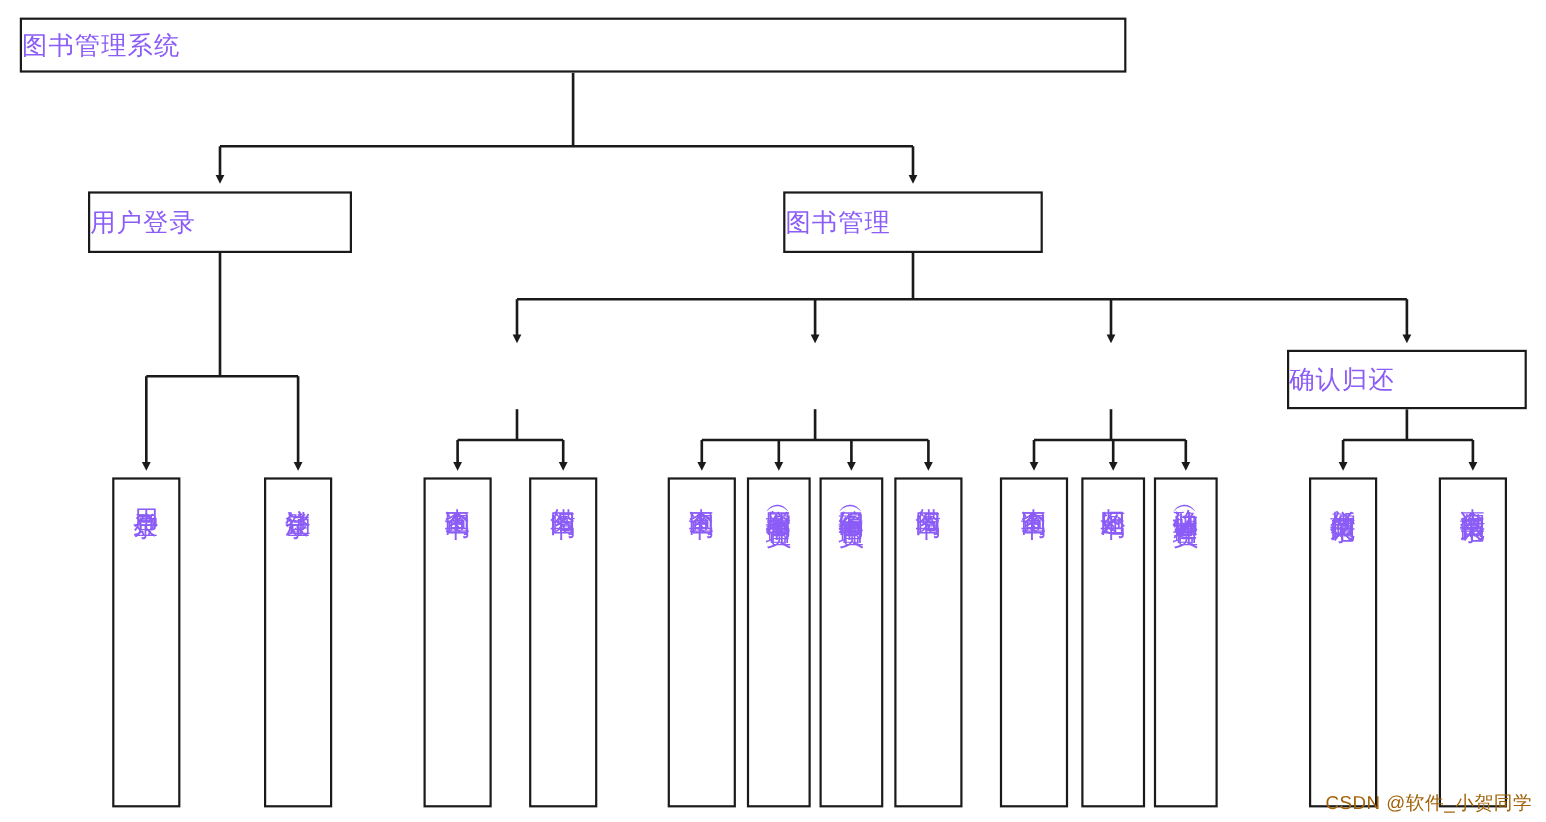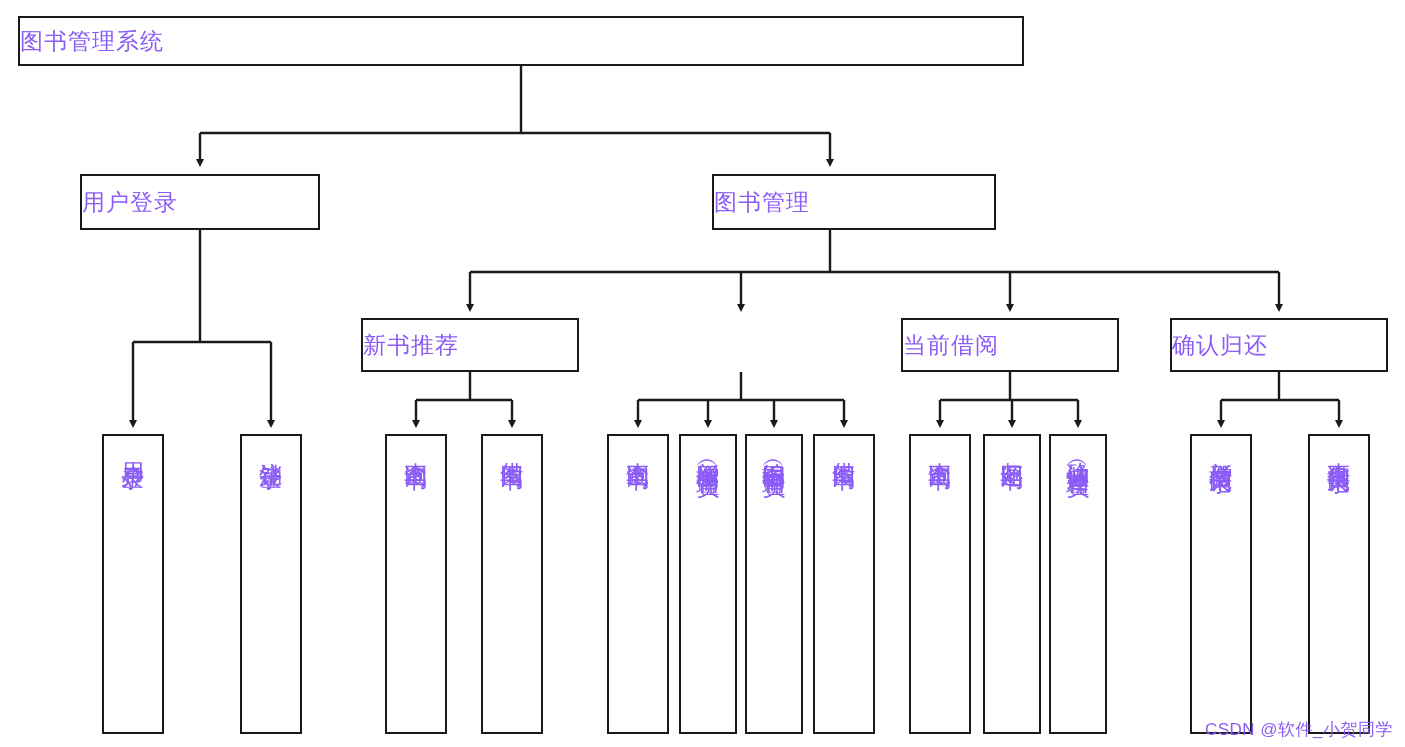--- a/index.html
+++ b/index.html
@@ -122,7 +122,7 @@
   <div class="node horizontal" style="left:80px; top:174px; width:240px; height:56px;">
     <span class="lbl">用户登录</span>
   </div>
-  <div class="node horizontal" style="left:712px; top:174px; width:284px; height:56px;">
+  <div class="node horizontal" style="left:712px; top:174px; width:236px; height:56px;">
     <span class="lbl">图书管理</span>
   </div>
 

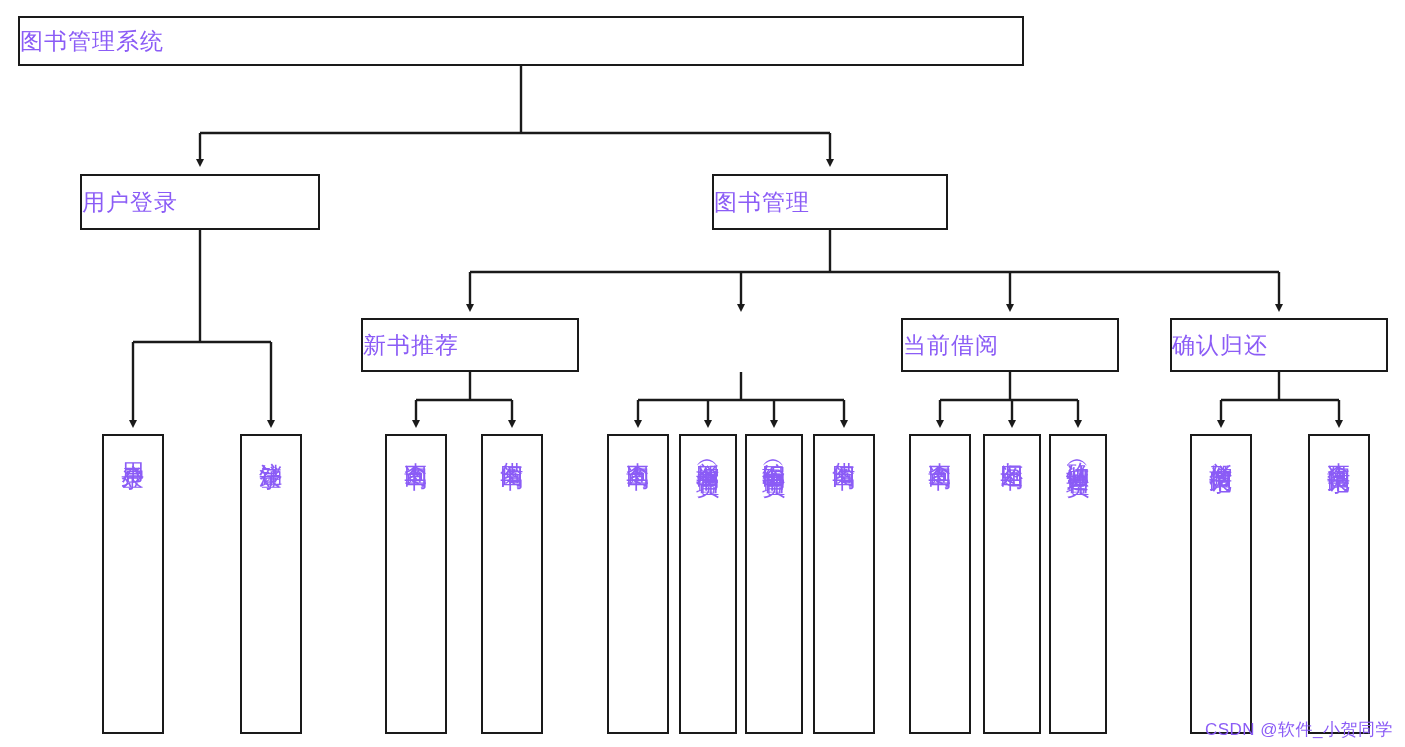--- a/index.html
+++ b/index.html
@@ -126,9 +126,6 @@
     <span class="lbl">图书管理</span>
   </div>
 
-  <div class="node horizontal" style="left:361px; top:318px; width:218px; height:54px;">
-    <span class="lbl">新书推荐</span>
-  </div>
   <div class="node horizontal" style="left:901px; top:318px; width:218px; height:54px;">
     <span class="lbl">当前借阅</span>
   </div>

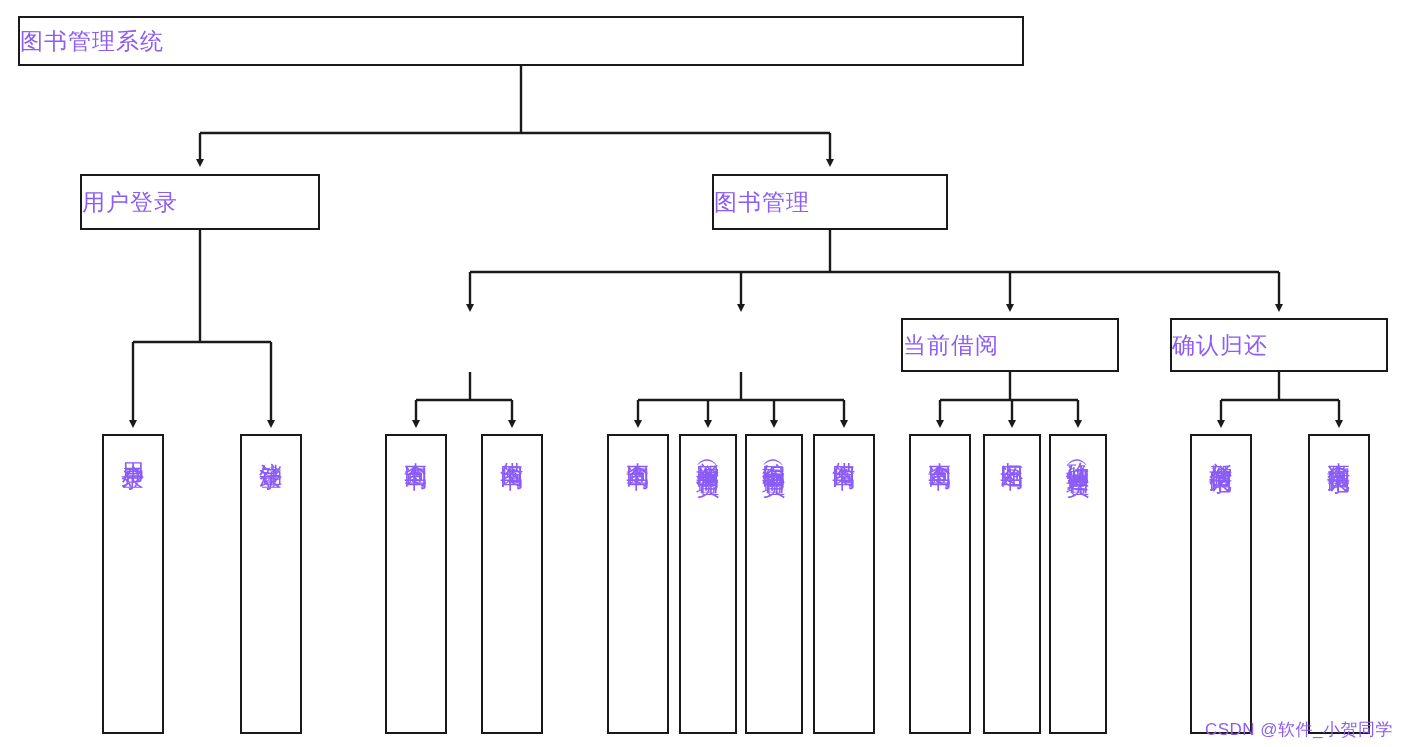--- a/index.html
+++ b/index.html
@@ -126,9 +126,6 @@
     <span class="lbl">图书管理</span>
   </div>
 
-  <div class="node horizontal" style="left:901px; top:318px; width:218px; height:54px;">
-    <span class="lbl">当前借阅</span>
-  </div>
   <div class="node horizontal" style="left:1170px; top:318px; width:218px; height:54px;">
     <span class="lbl">确认归还</span>
   </div>

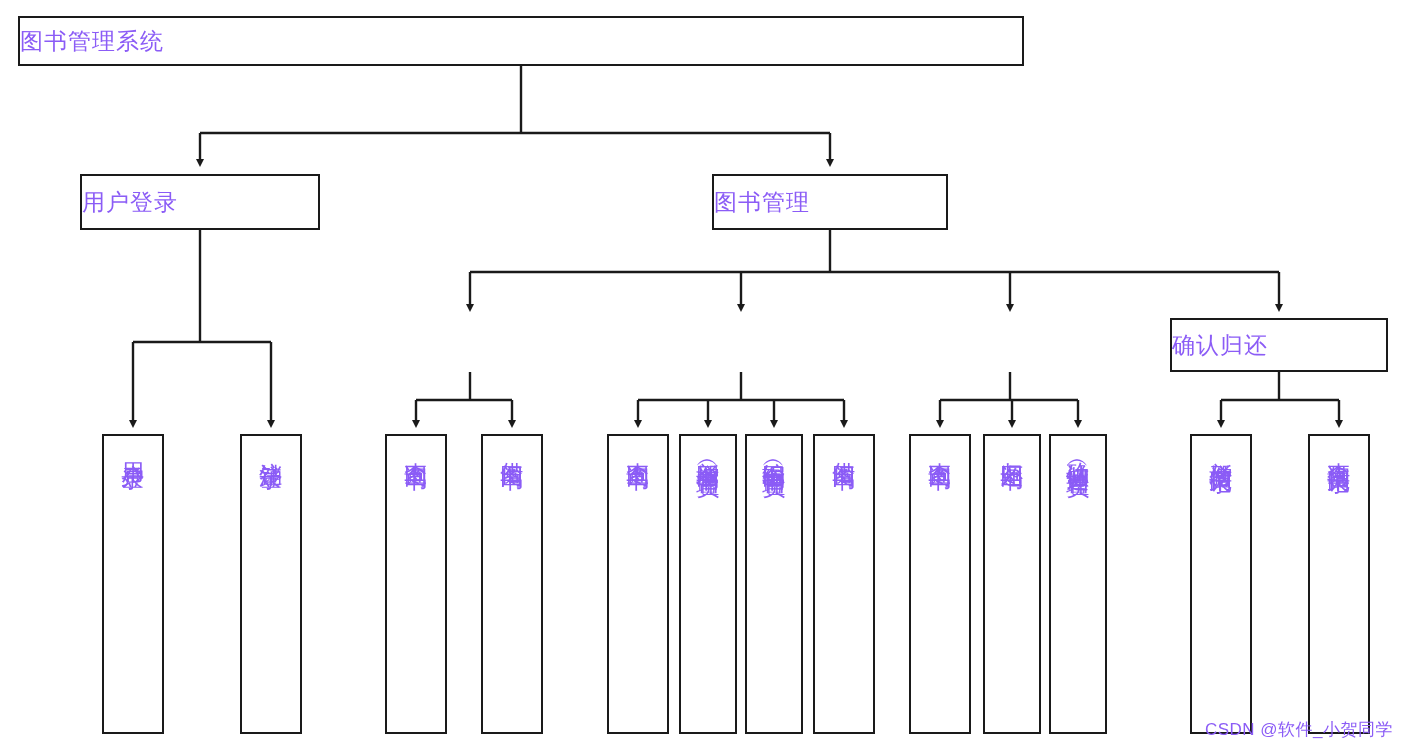--- a/index.html
+++ b/index.html
@@ -56,7 +56,7 @@
     right: 12px;
     bottom: 6px;
     font-size: 17px;
-    color: #8b5cf6;
+    color: #a16207;
     letter-spacing: 0.5px;
   }
 </style>

